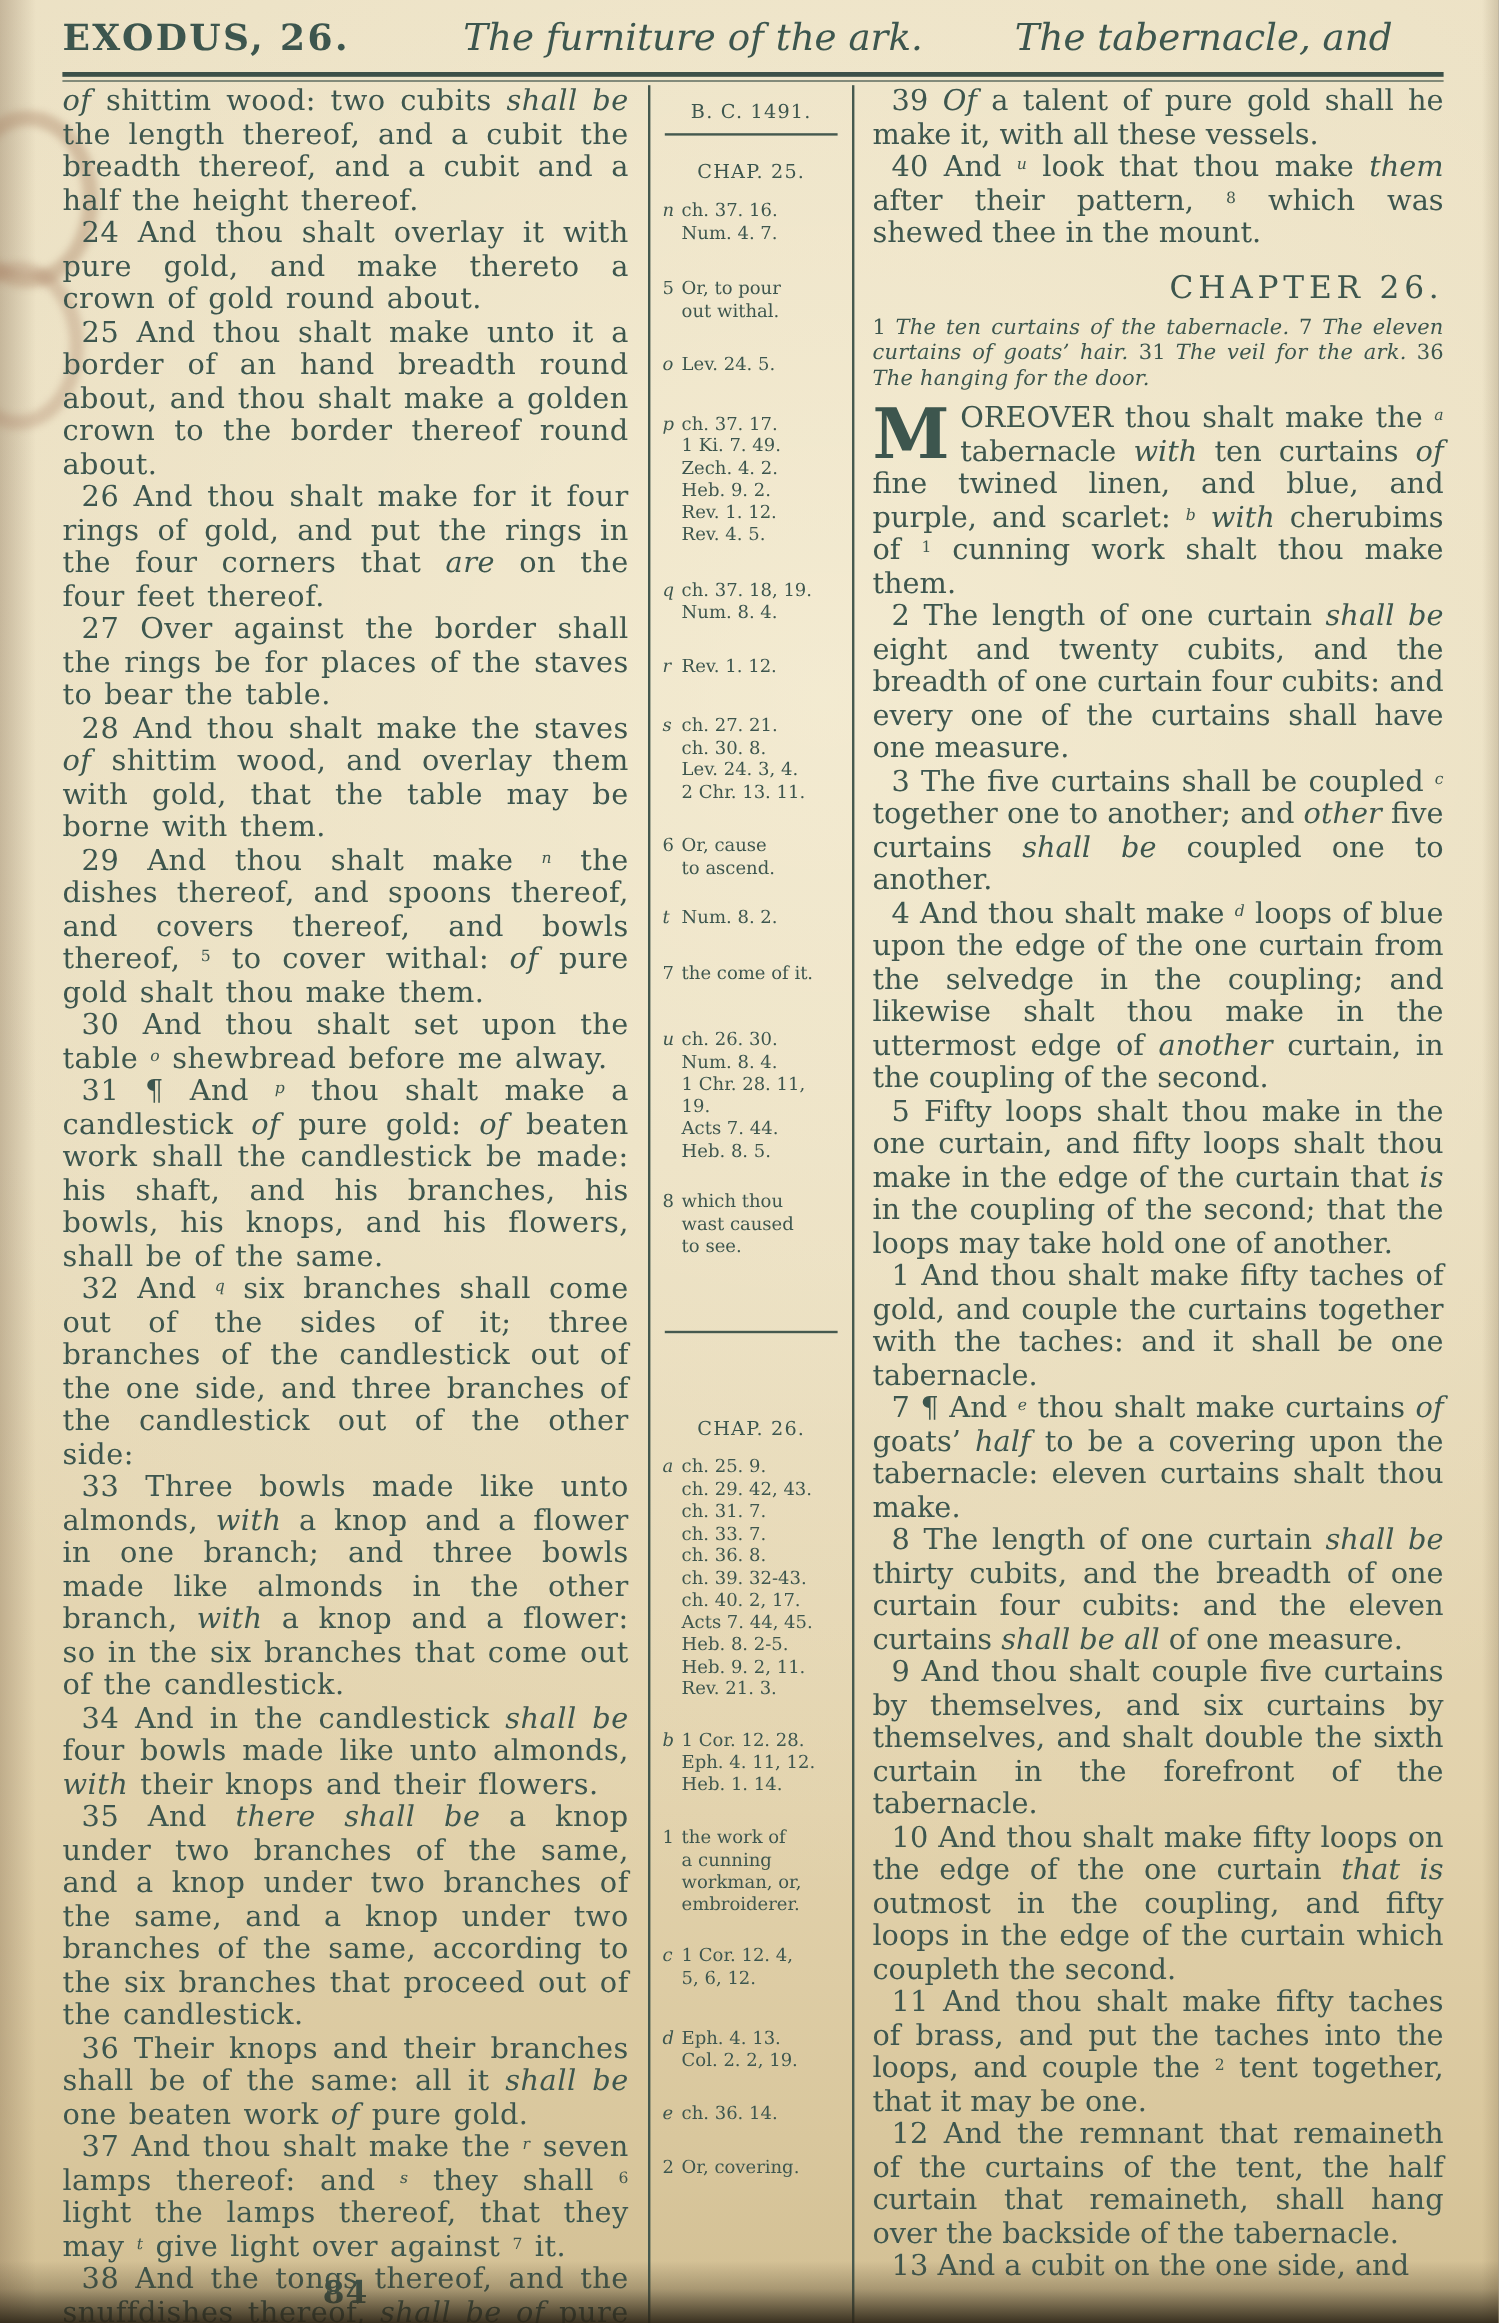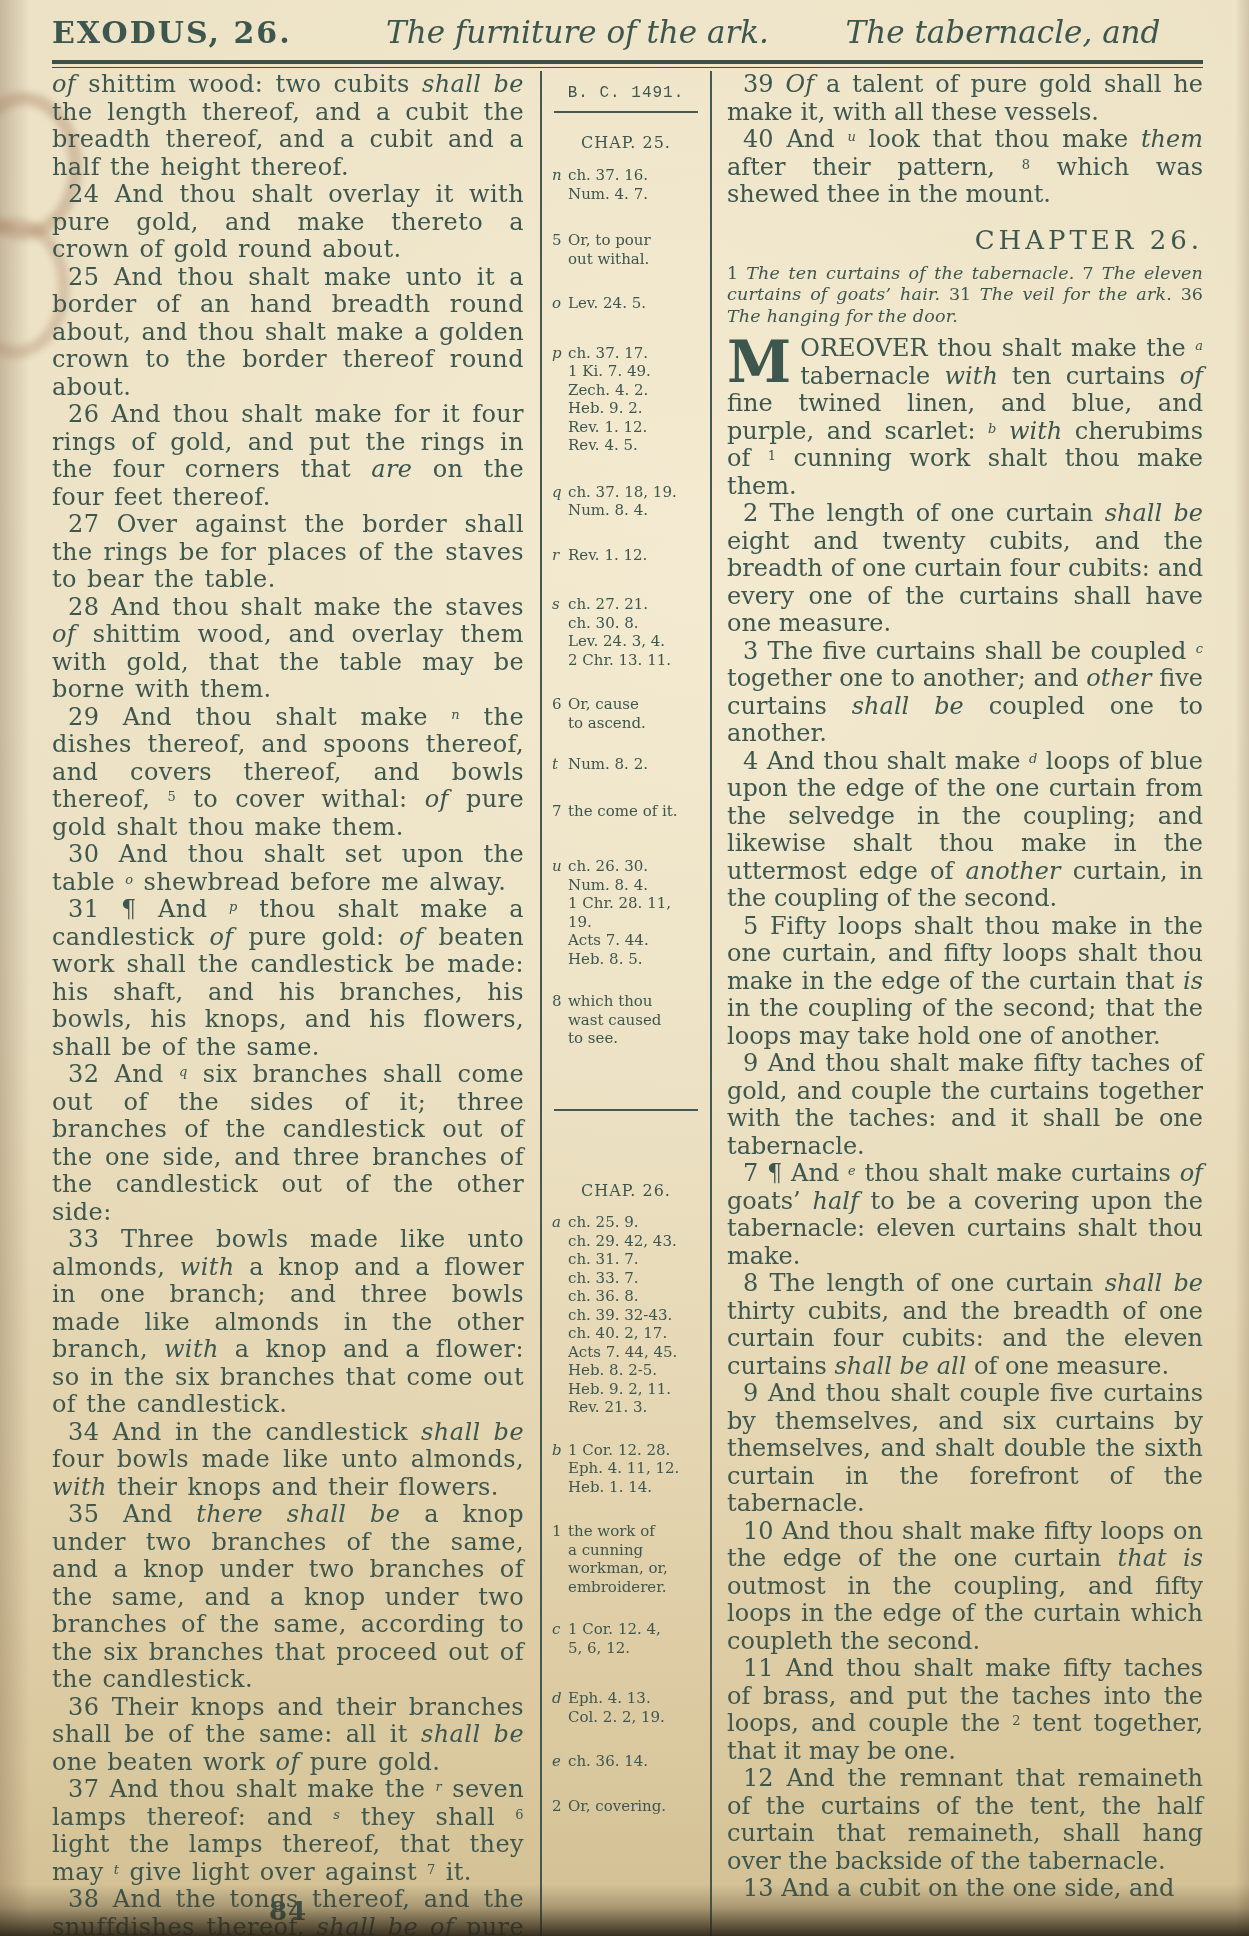--- a/index.html
+++ b/index.html
@@ -97,7 +97,7 @@
           <p class="verse">38 And the tongs thereof, and the snuffdishes thereof, <i>shall be of</i> pure gold.</p>
         </section>
       <aside class="col-center" id="center-col">
-          <div class="bc" style="margin-top: 13px; font-family: Liberation Mono, monospace;">B. C. 1491.</div>
+          <div class="bc" style="margin-top: 13px;">B. C. 1491.</div>
           <div class="crule" style="margin-top: 8px;"></div>
           <div class="chap" style="margin-top: 21px;">CHAP. 25.</div>
           <div class="ref" style="margin-top: 14px;">

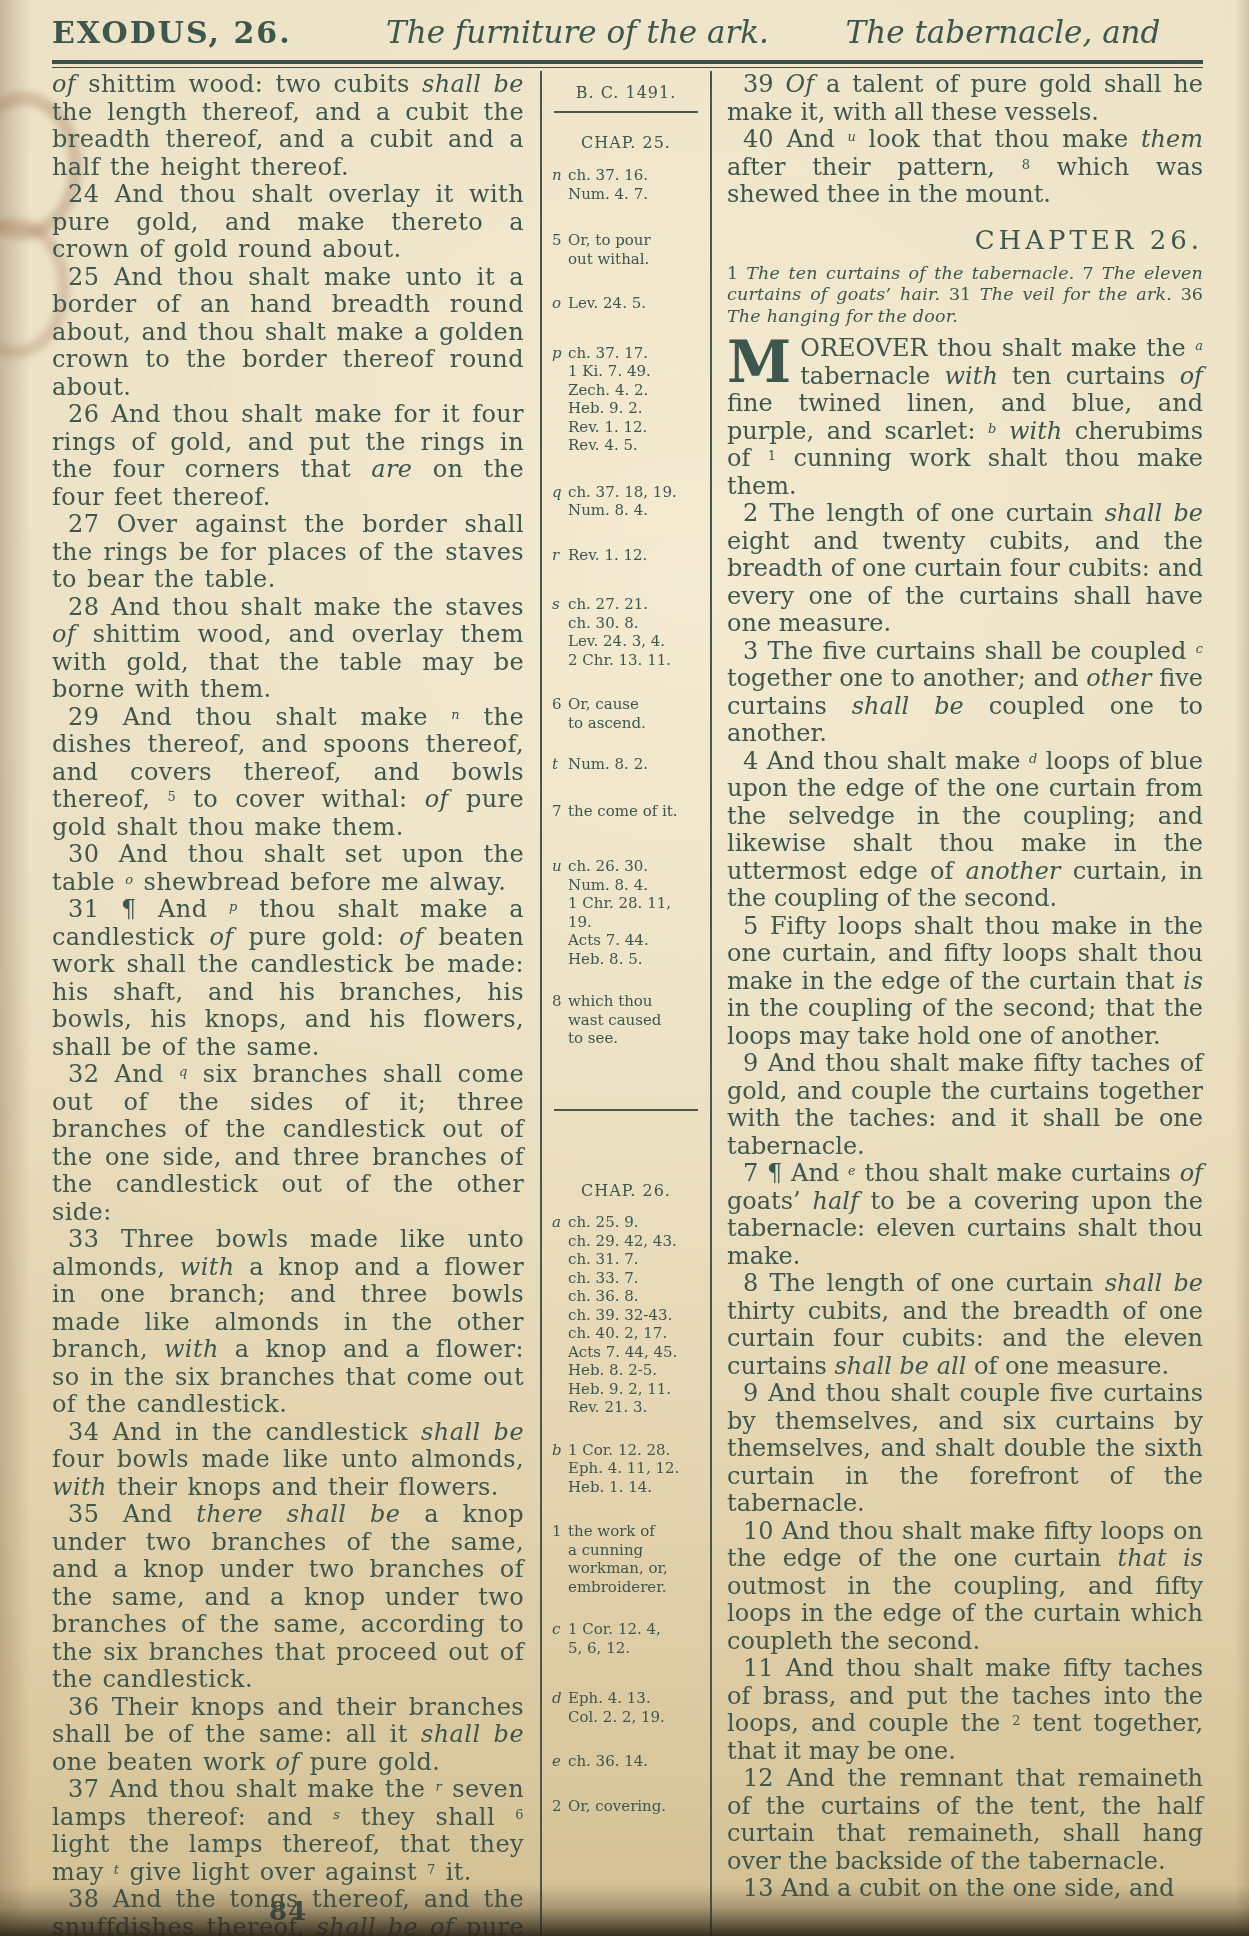--- a/index.html
+++ b/index.html
@@ -189,7 +189,7 @@
           <p class="verse">3 The five curtains shall be coupled <sup class="it">c</sup> together one to another; and <i>other</i> five curtains <i>shall be</i> coupled one to another.</p>
           <p class="verse">4 And thou shalt make <sup class="it">d</sup> loops of blue upon the edge of the one curtain from the selvedge in the coupling; and likewise shalt thou make in the uttermost edge of <i>another</i> curtain, in the coupling of the second.</p>
           <p class="verse">5 Fifty loops shalt thou make in the one curtain, and fifty loops shalt thou make in the edge of the curtain that <i>is</i> in the coupling of the second; that the loops may take hold one of another.</p>
-          <p class="verse">9 And thou shalt make fifty taches of gold, and couple the curtains together with the taches: and it shall be one tabernacle.</p>
+          <p class="verse">1 And thou shalt make fifty taches of gold, and couple the curtains together with the taches: and it shall be one tabernacle.</p>
           <p class="verse">7 ¶ And <sup class="it">e</sup> thou shalt make curtains <i>of</i> goats’ <i>half</i> to be a covering upon the tabernacle: eleven curtains shalt thou make.</p>
           <p class="verse">8 The length of one curtain <i>shall be</i> thirty cubits, and the breadth of one curtain four cubits: and the eleven curtains <i>shall be all</i> of one measure.</p>
           <p class="verse">9 And thou shalt couple five curtains by themselves, and six curtains by themselves, and shalt double the sixth curtain in the forefront of the tabernacle.</p>

